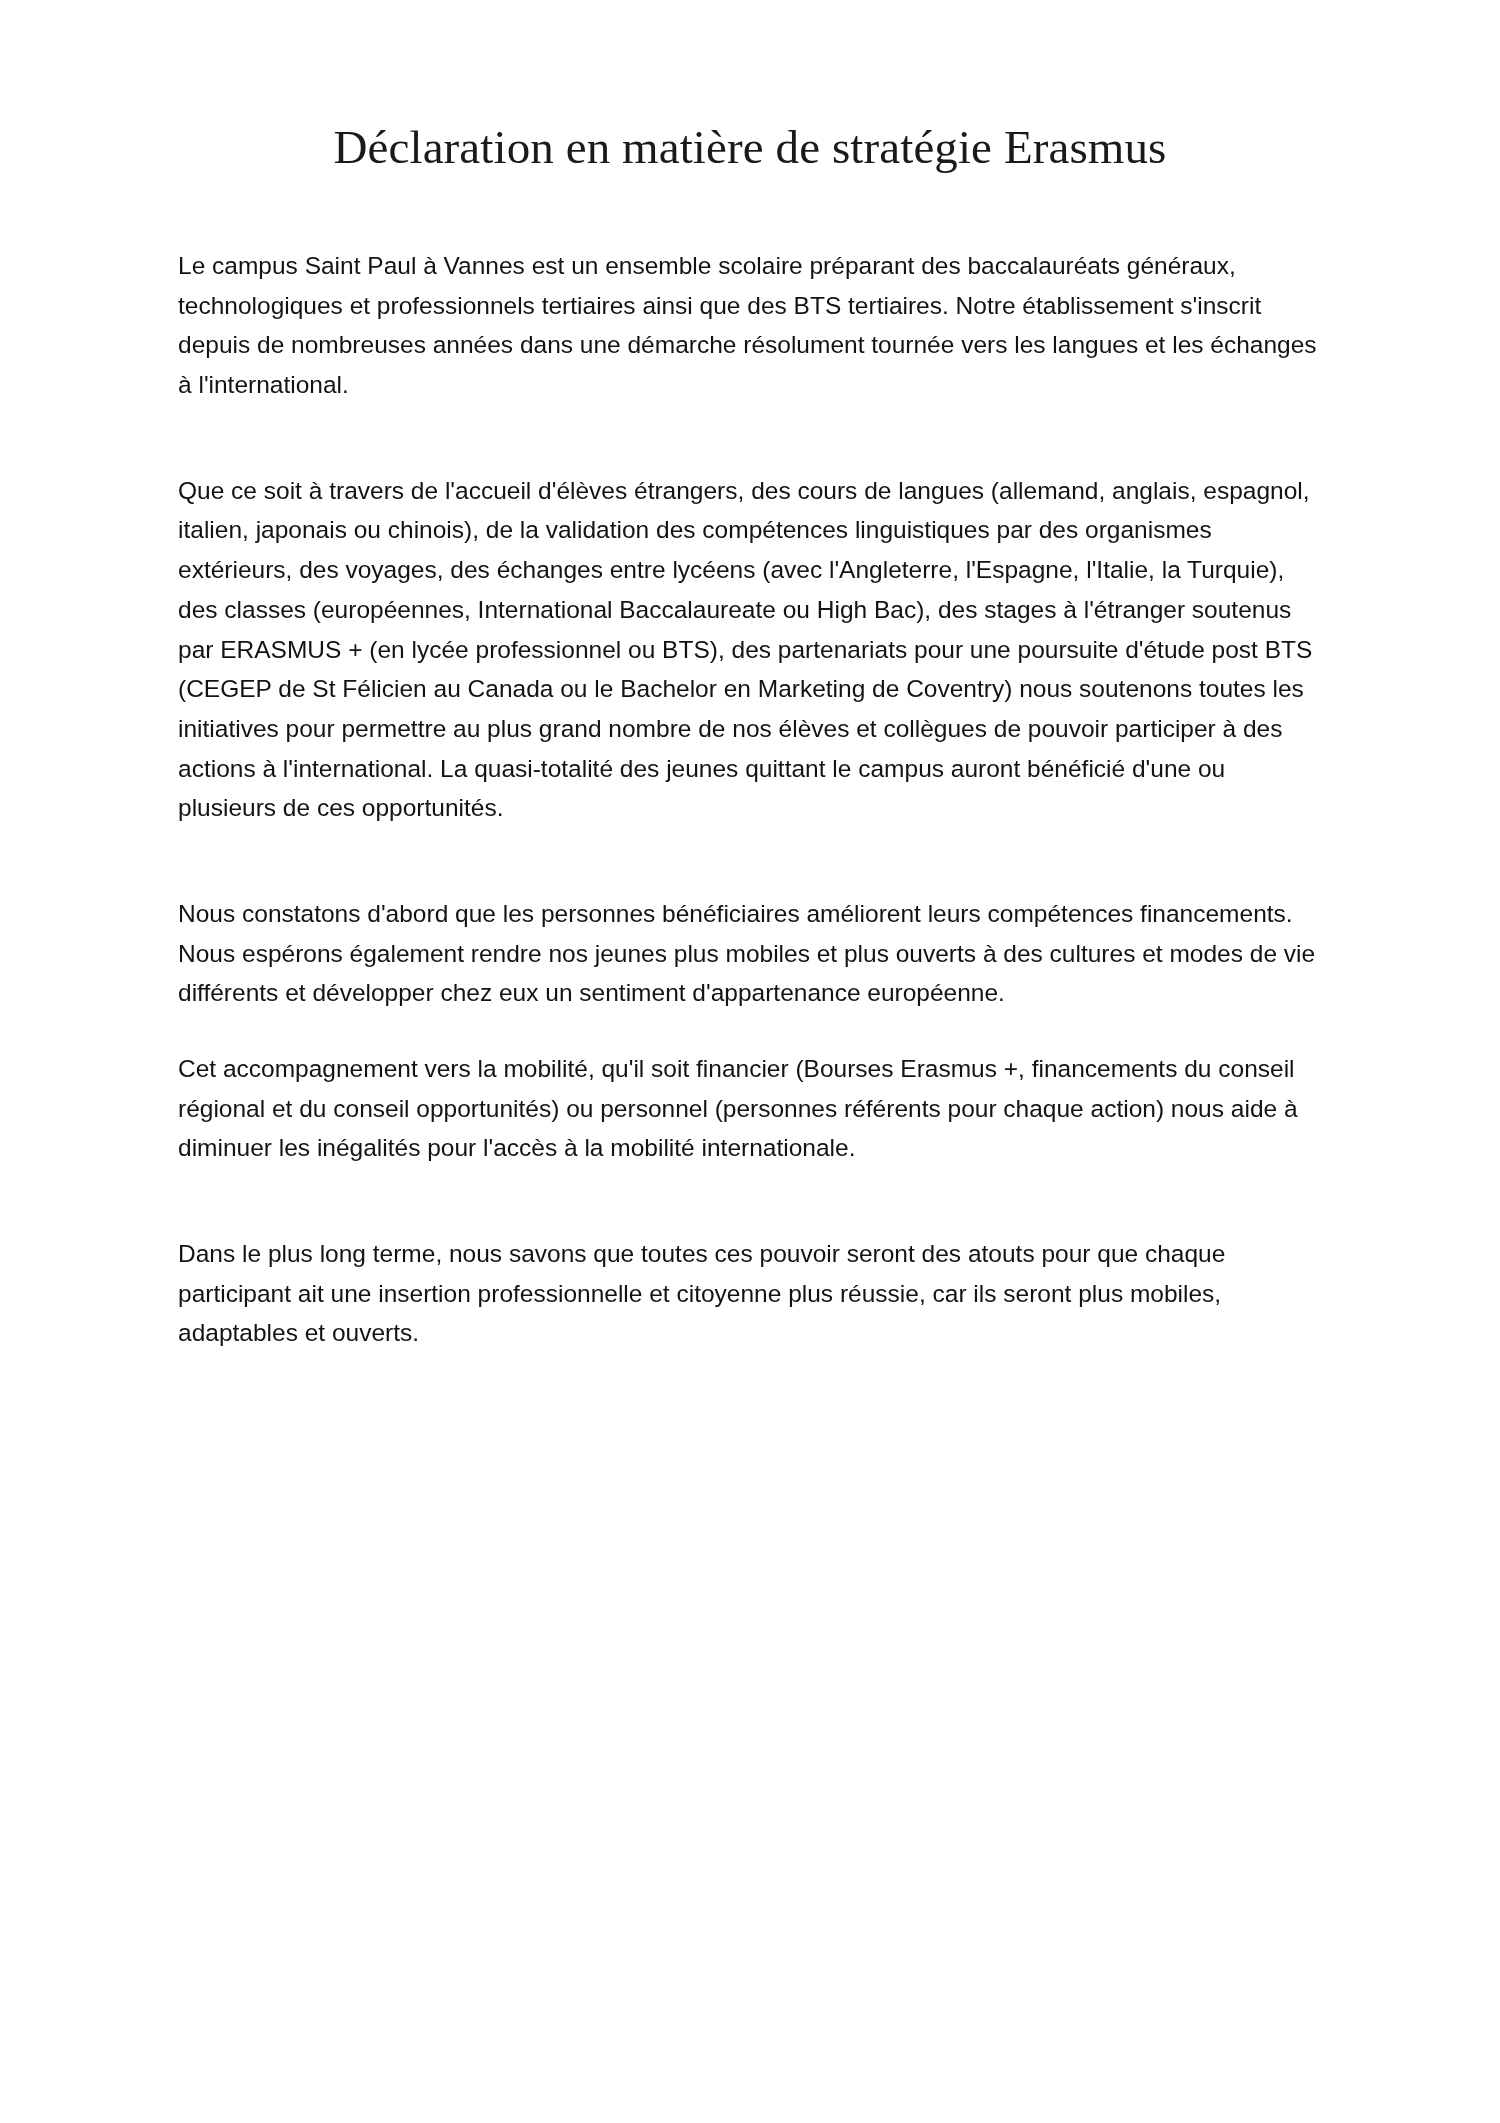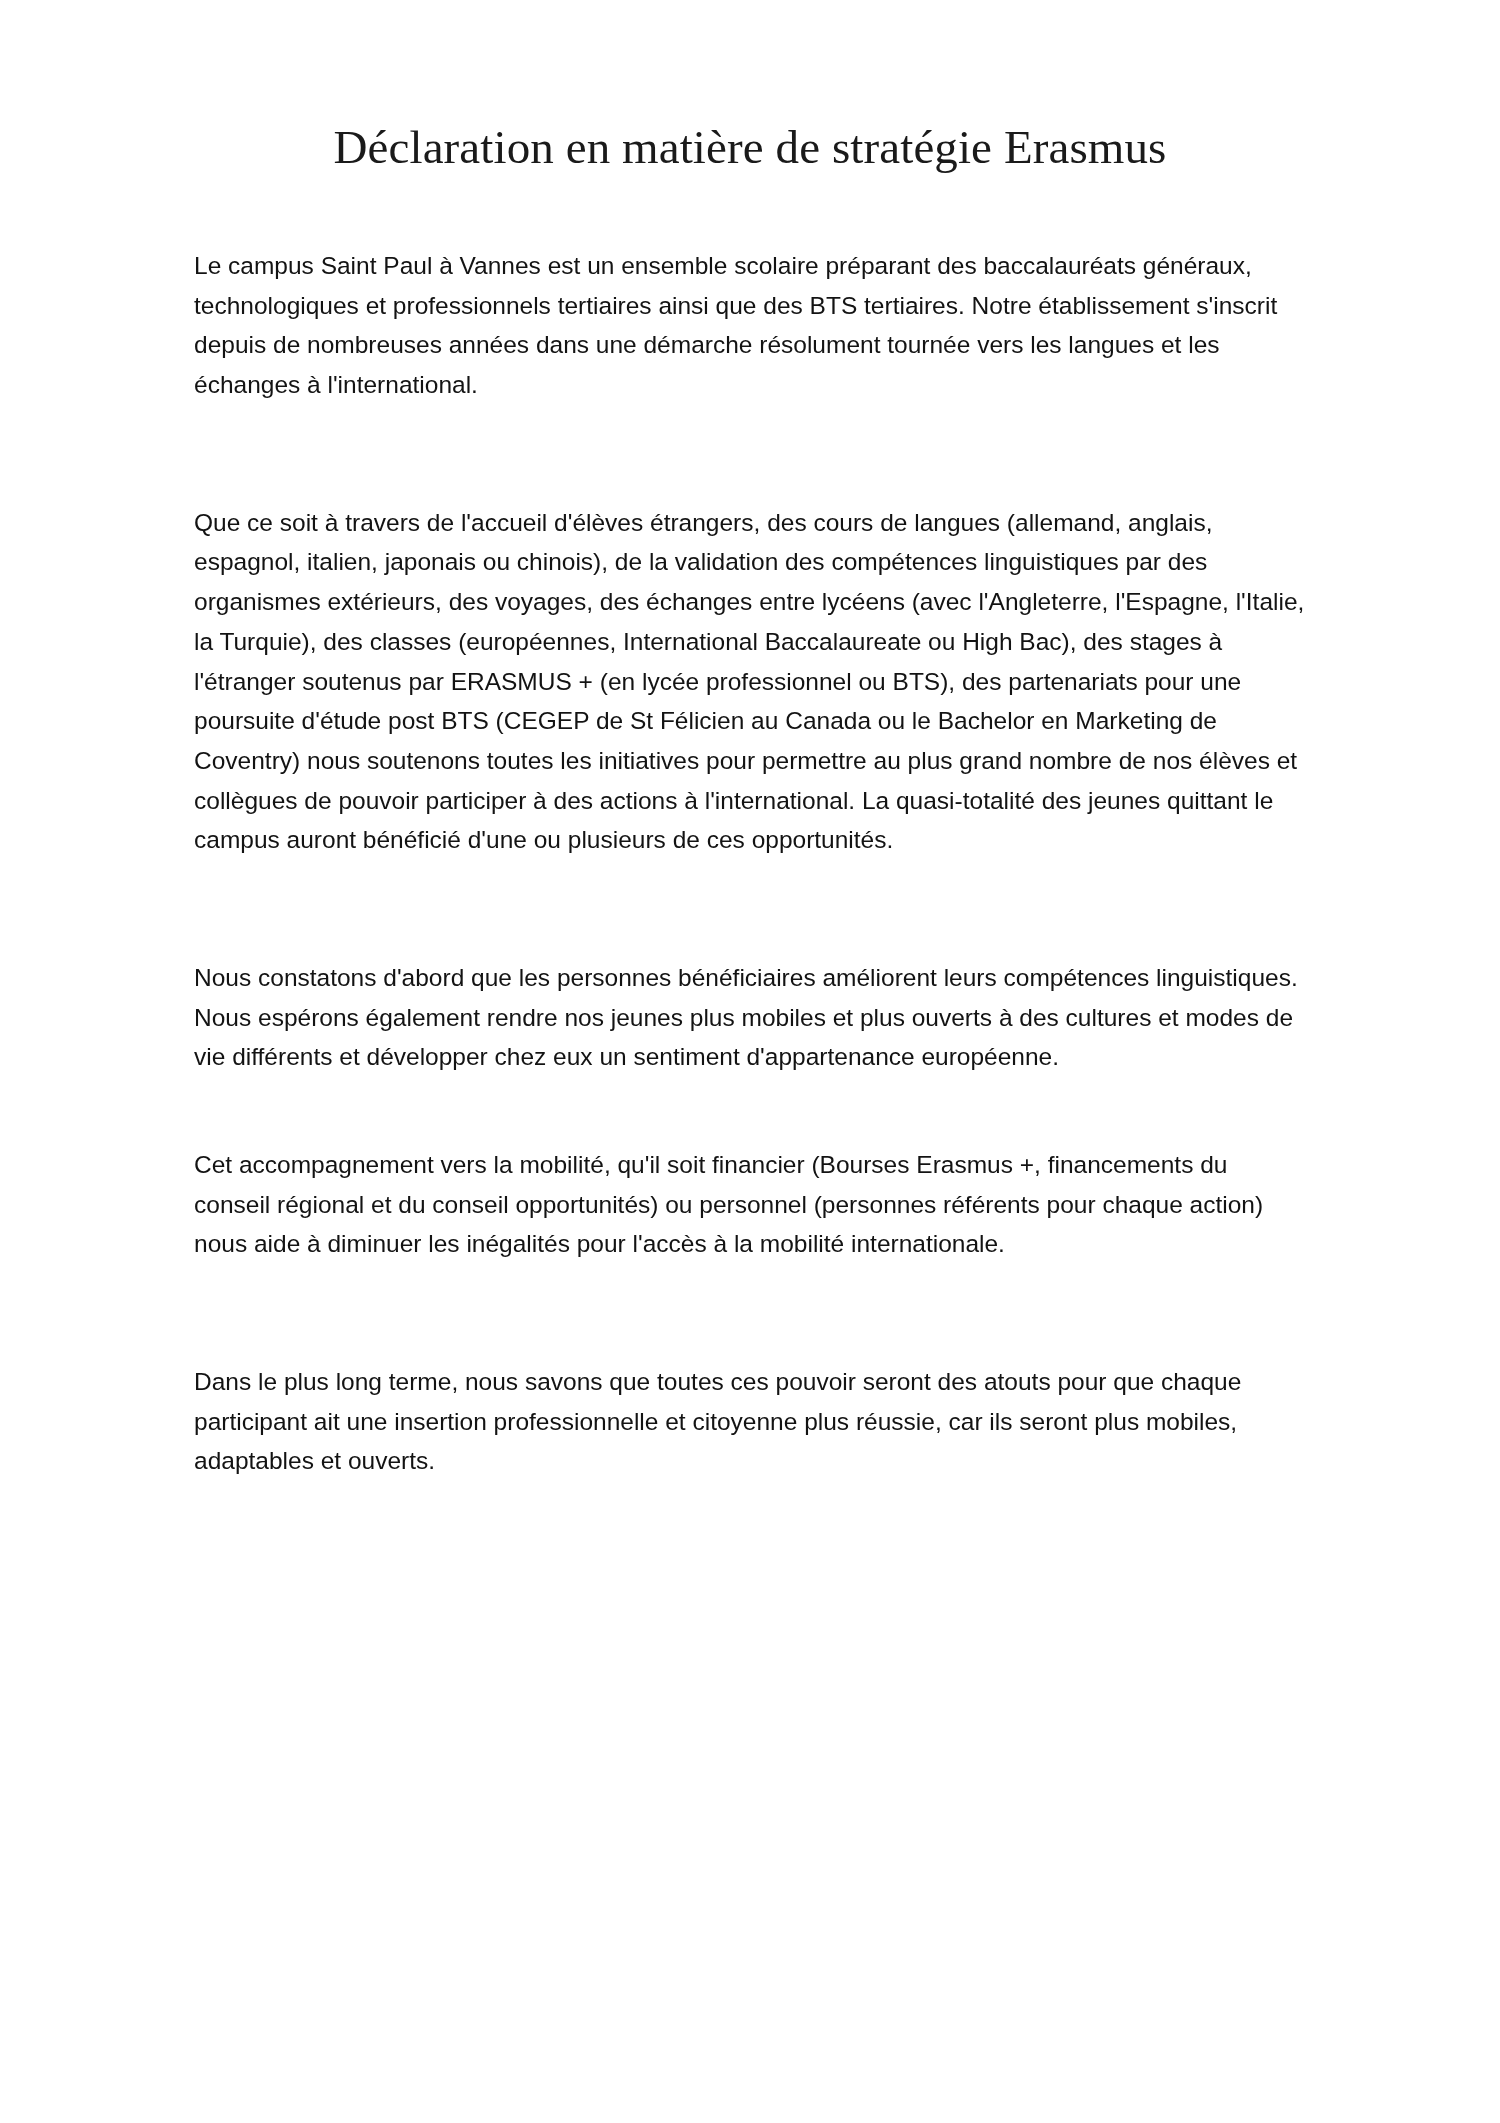--- a/index.html
+++ b/index.html
@@ -38,7 +38,7 @@
     font-size: 24.5px;
     line-height: 1.62;
     color: #131313;
-    margin: 16px;
+    margin: 0;
     max-width: 1146px;
   }
 </style>

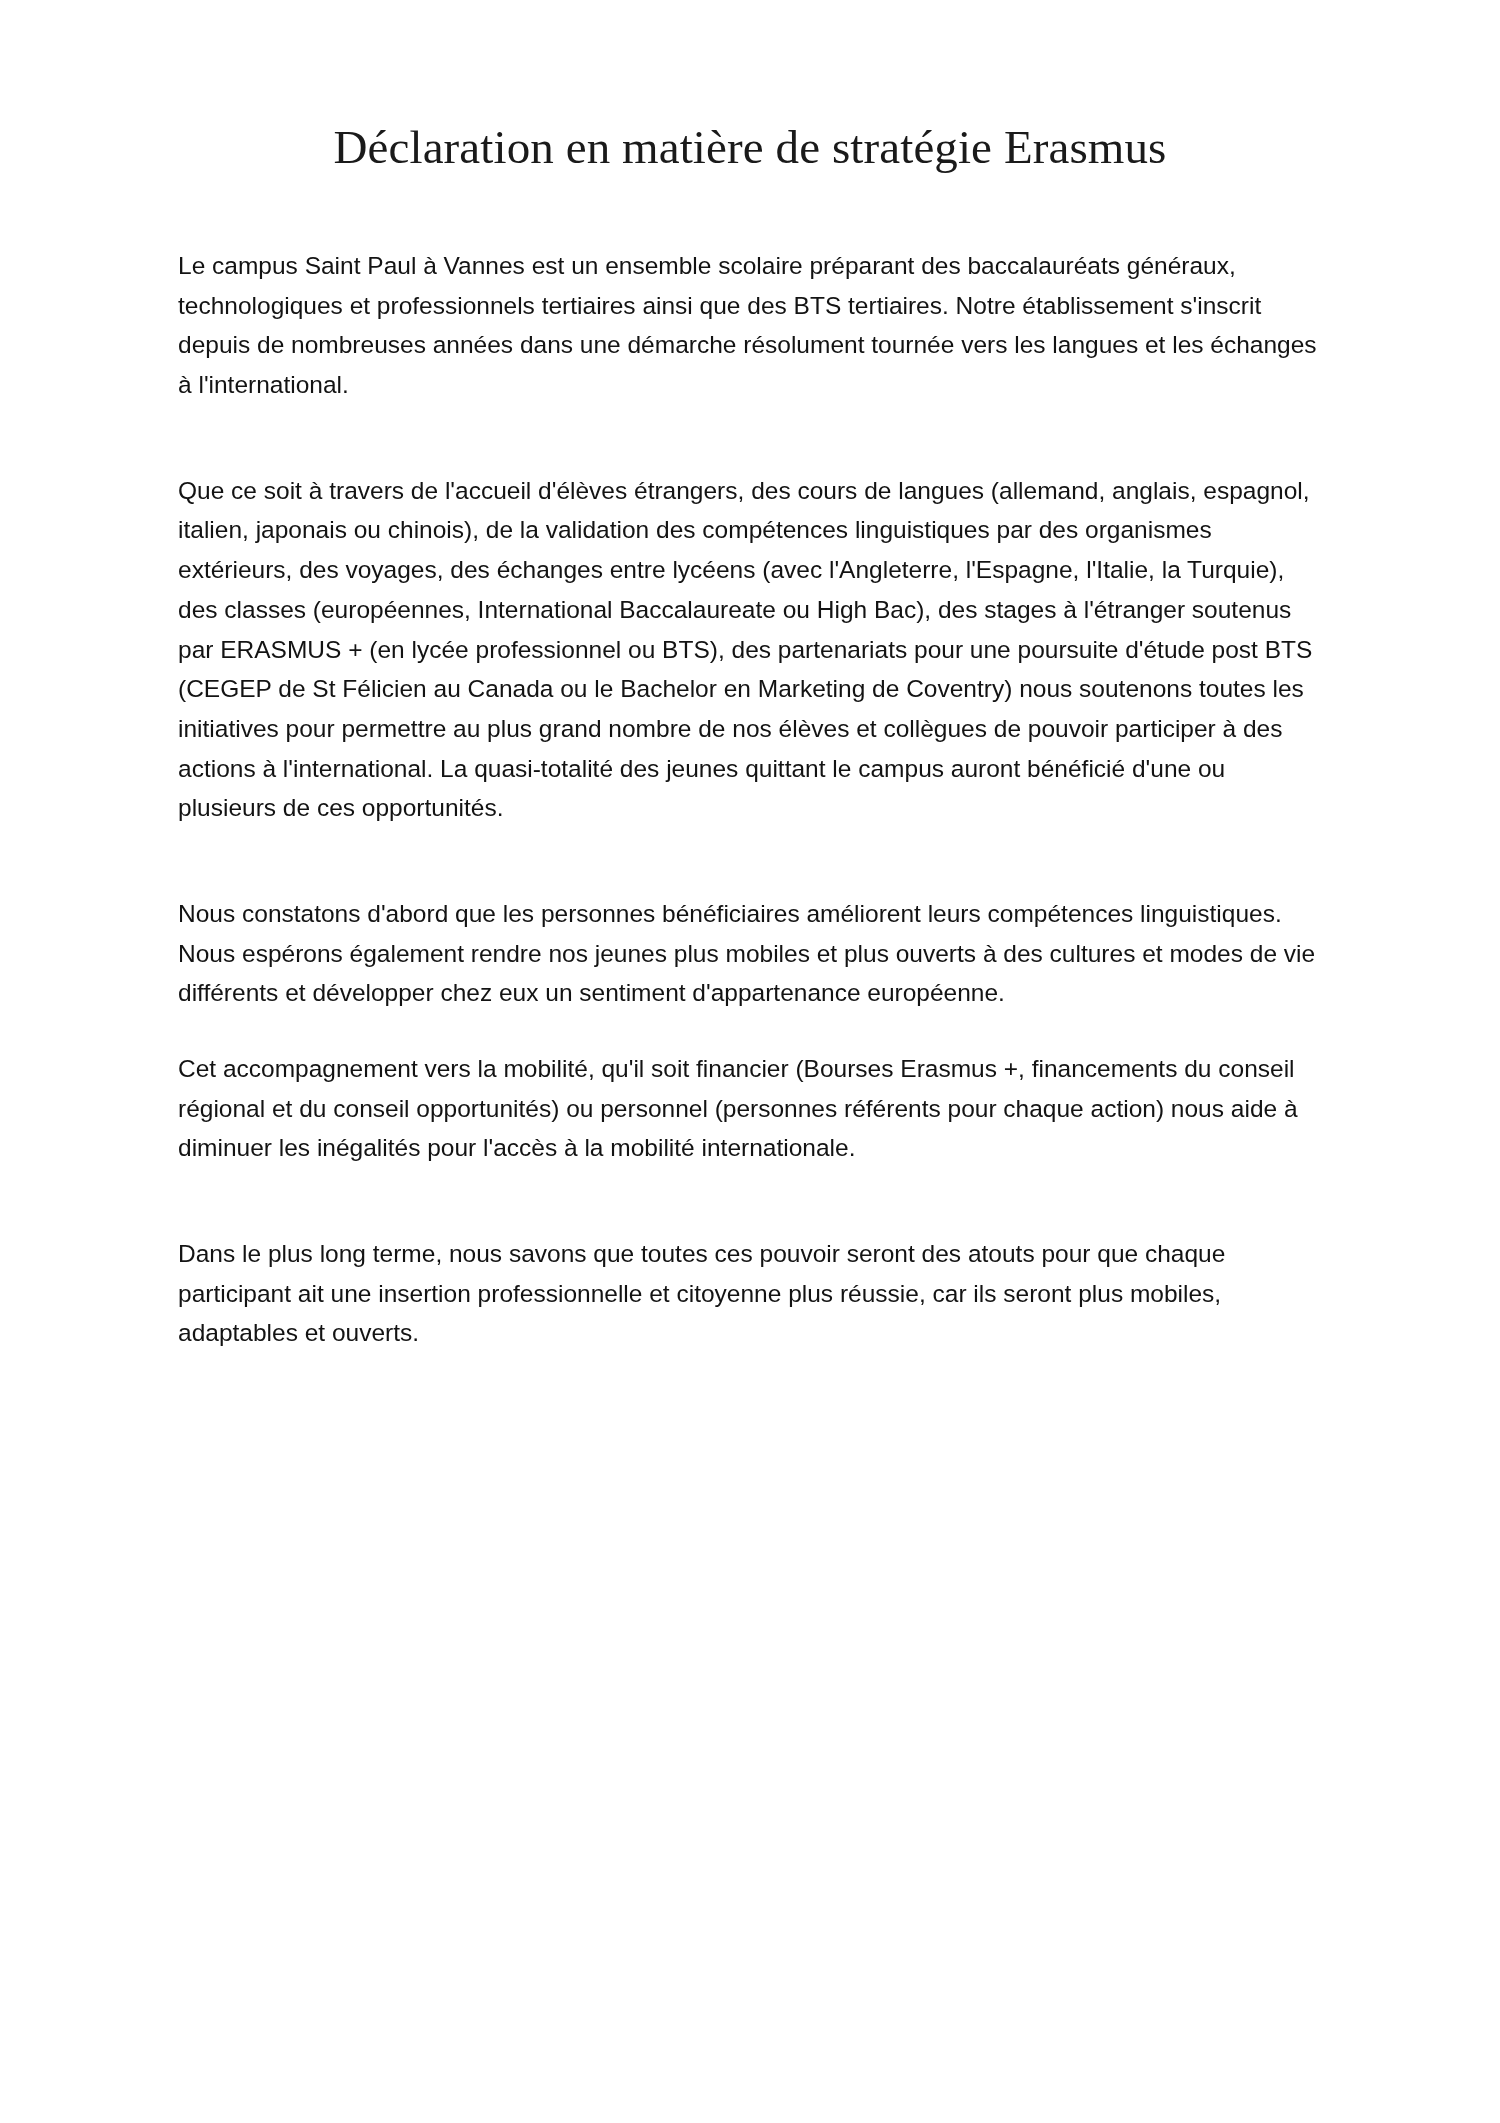--- a/index.html
+++ b/index.html
@@ -57,7 +57,7 @@
 
   <div class="gap-large"></div>
 
-  <p class="para">Nous constatons d'abord que les personnes bénéficiaires améliorent leurs compétences linguistiques. Nous espérons également rendre nos jeunes plus mobiles et plus ouverts à des cultures et modes de vie différents et développer chez eux un sentiment d'appartenance européenne.</p>
+  <p class="para">Nous constatons d'abord que les personnes bénéficiaires améliorent leurs compétences financements. Nous espérons également rendre nos jeunes plus mobiles et plus ouverts à des cultures et modes de vie différents et développer chez eux un sentiment d'appartenance européenne.</p>
 
   <div class="gap-small"></div>
   <div class="gap-small"></div>

